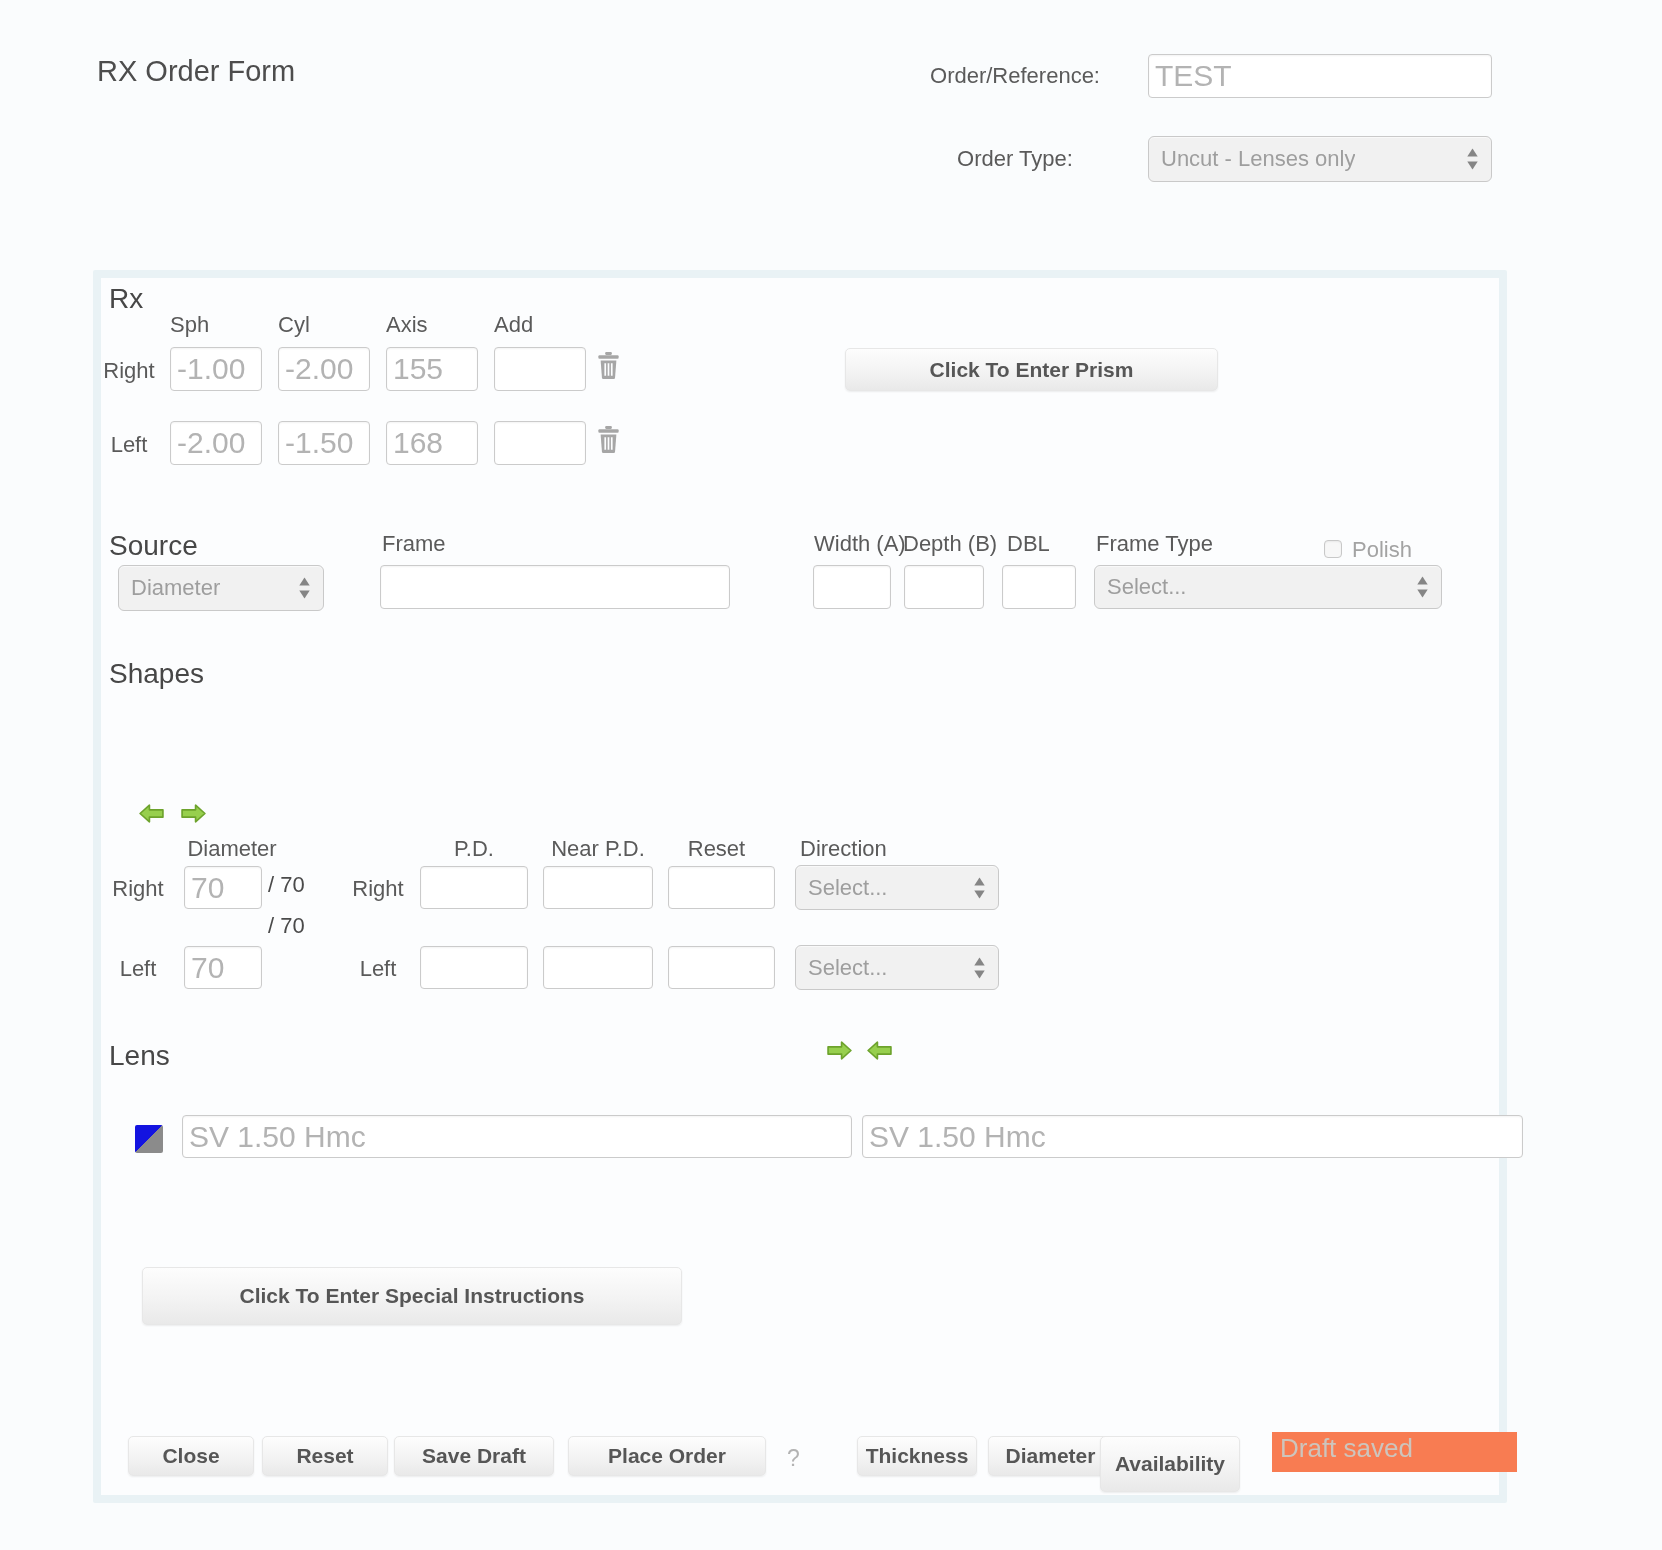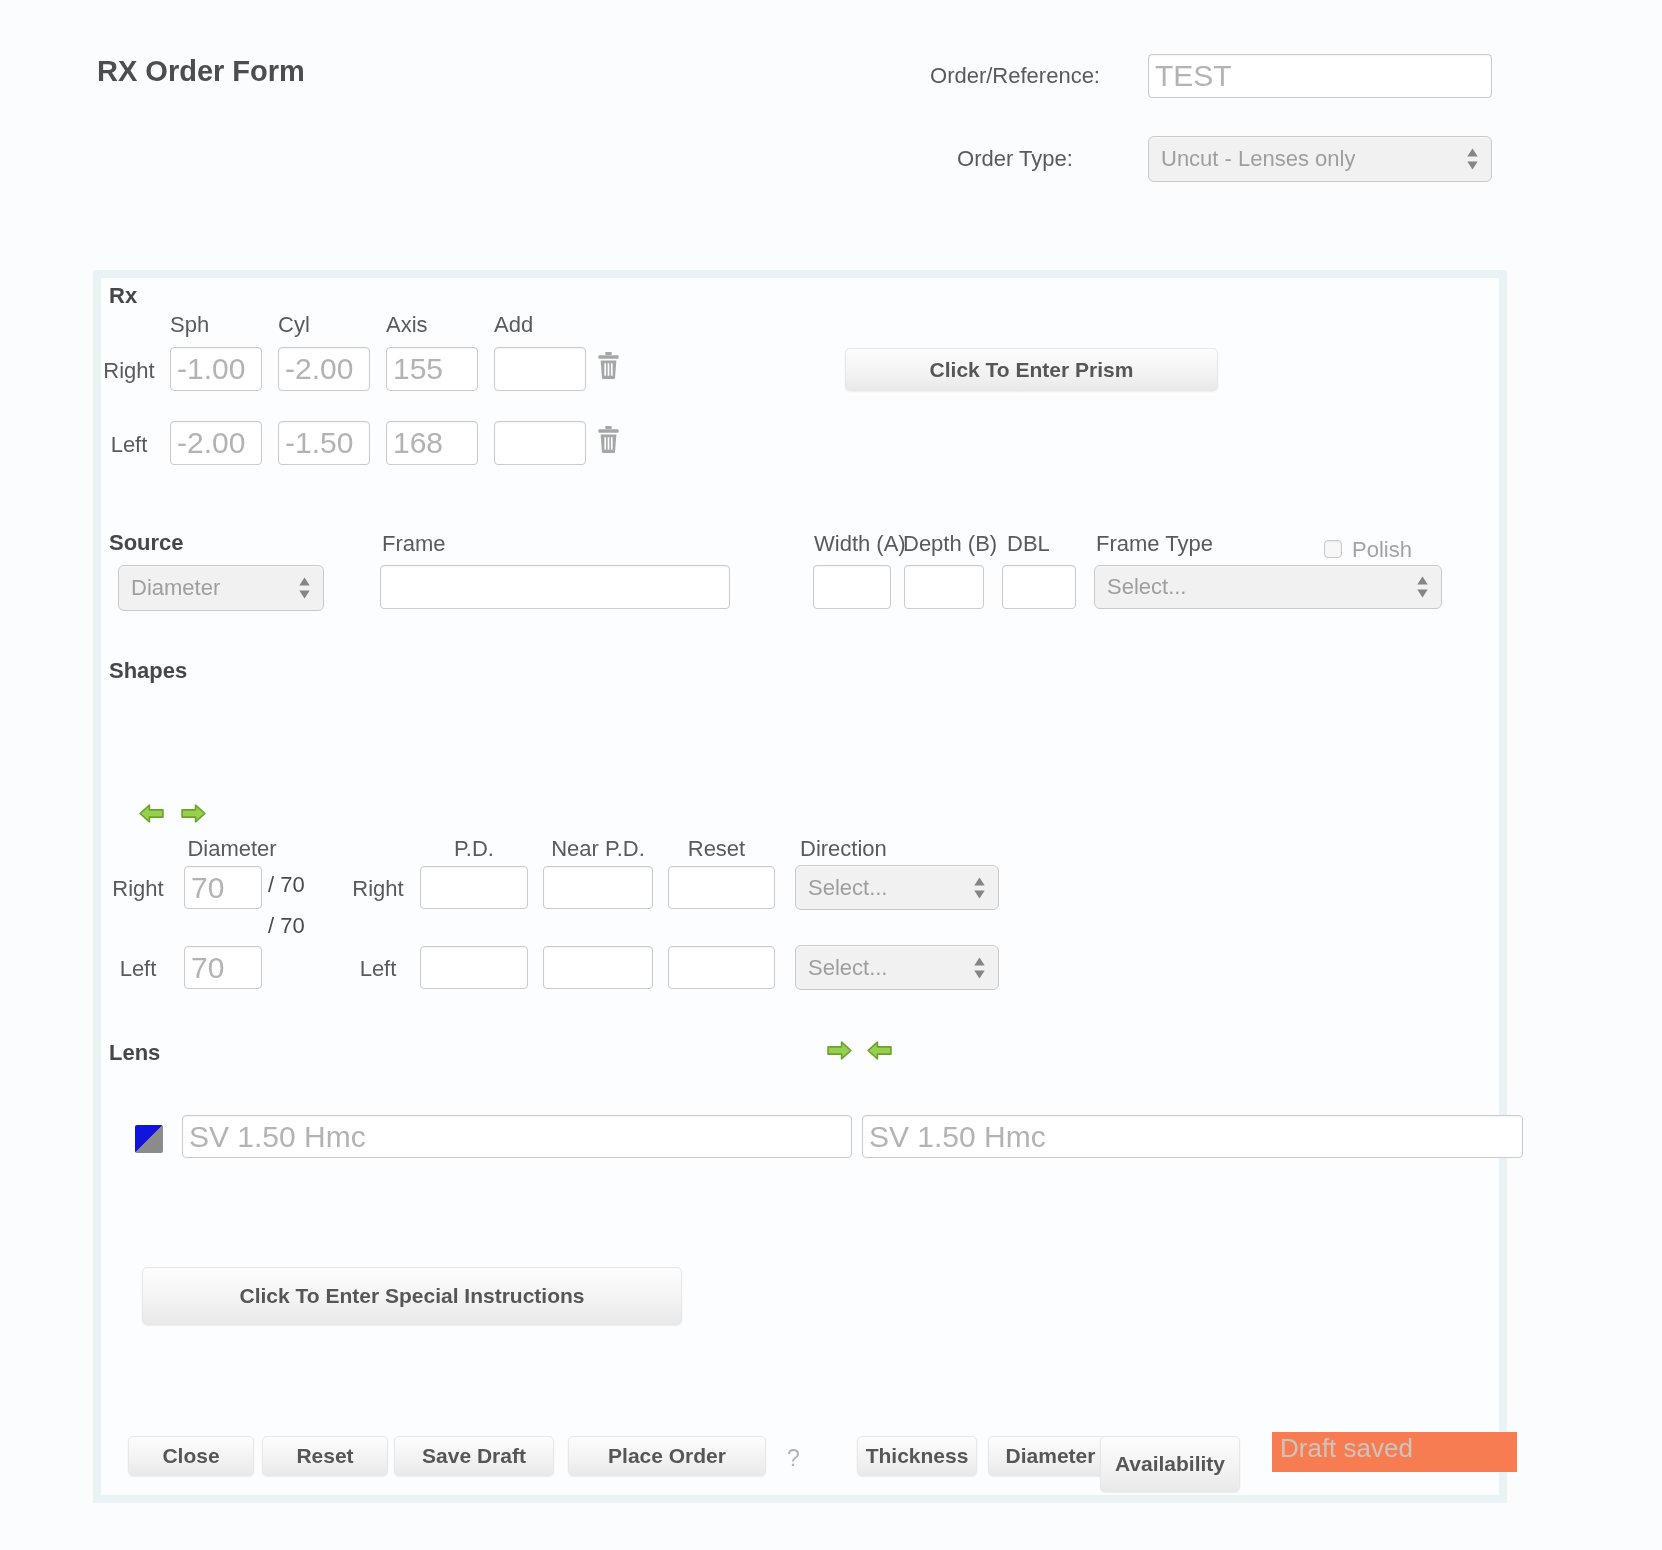--- a/index.html
+++ b/index.html
@@ -7,7 +7,7 @@
   .page{position:relative;width:1662px;height:1550px;background:#fafcfd;
         font-family:"Liberation Sans","DejaVu Sans",sans-serif;color:#555;overflow:hidden}
   .abs{position:absolute}
-  .title{font-size:29px;font-weight:700;color:#4d4d4d}
+  .title{font-size:29px;font-weight:400;color:#4d4d4d}
   .lbl{font-size:22px;color:#5a5a5a;white-space:nowrap}
   .lbl-b{font-size:22px;font-weight:700;color:#474747;white-space:nowrap}
   .lbl-gray{font-size:22px;color:#a3a3a3;white-space:nowrap}

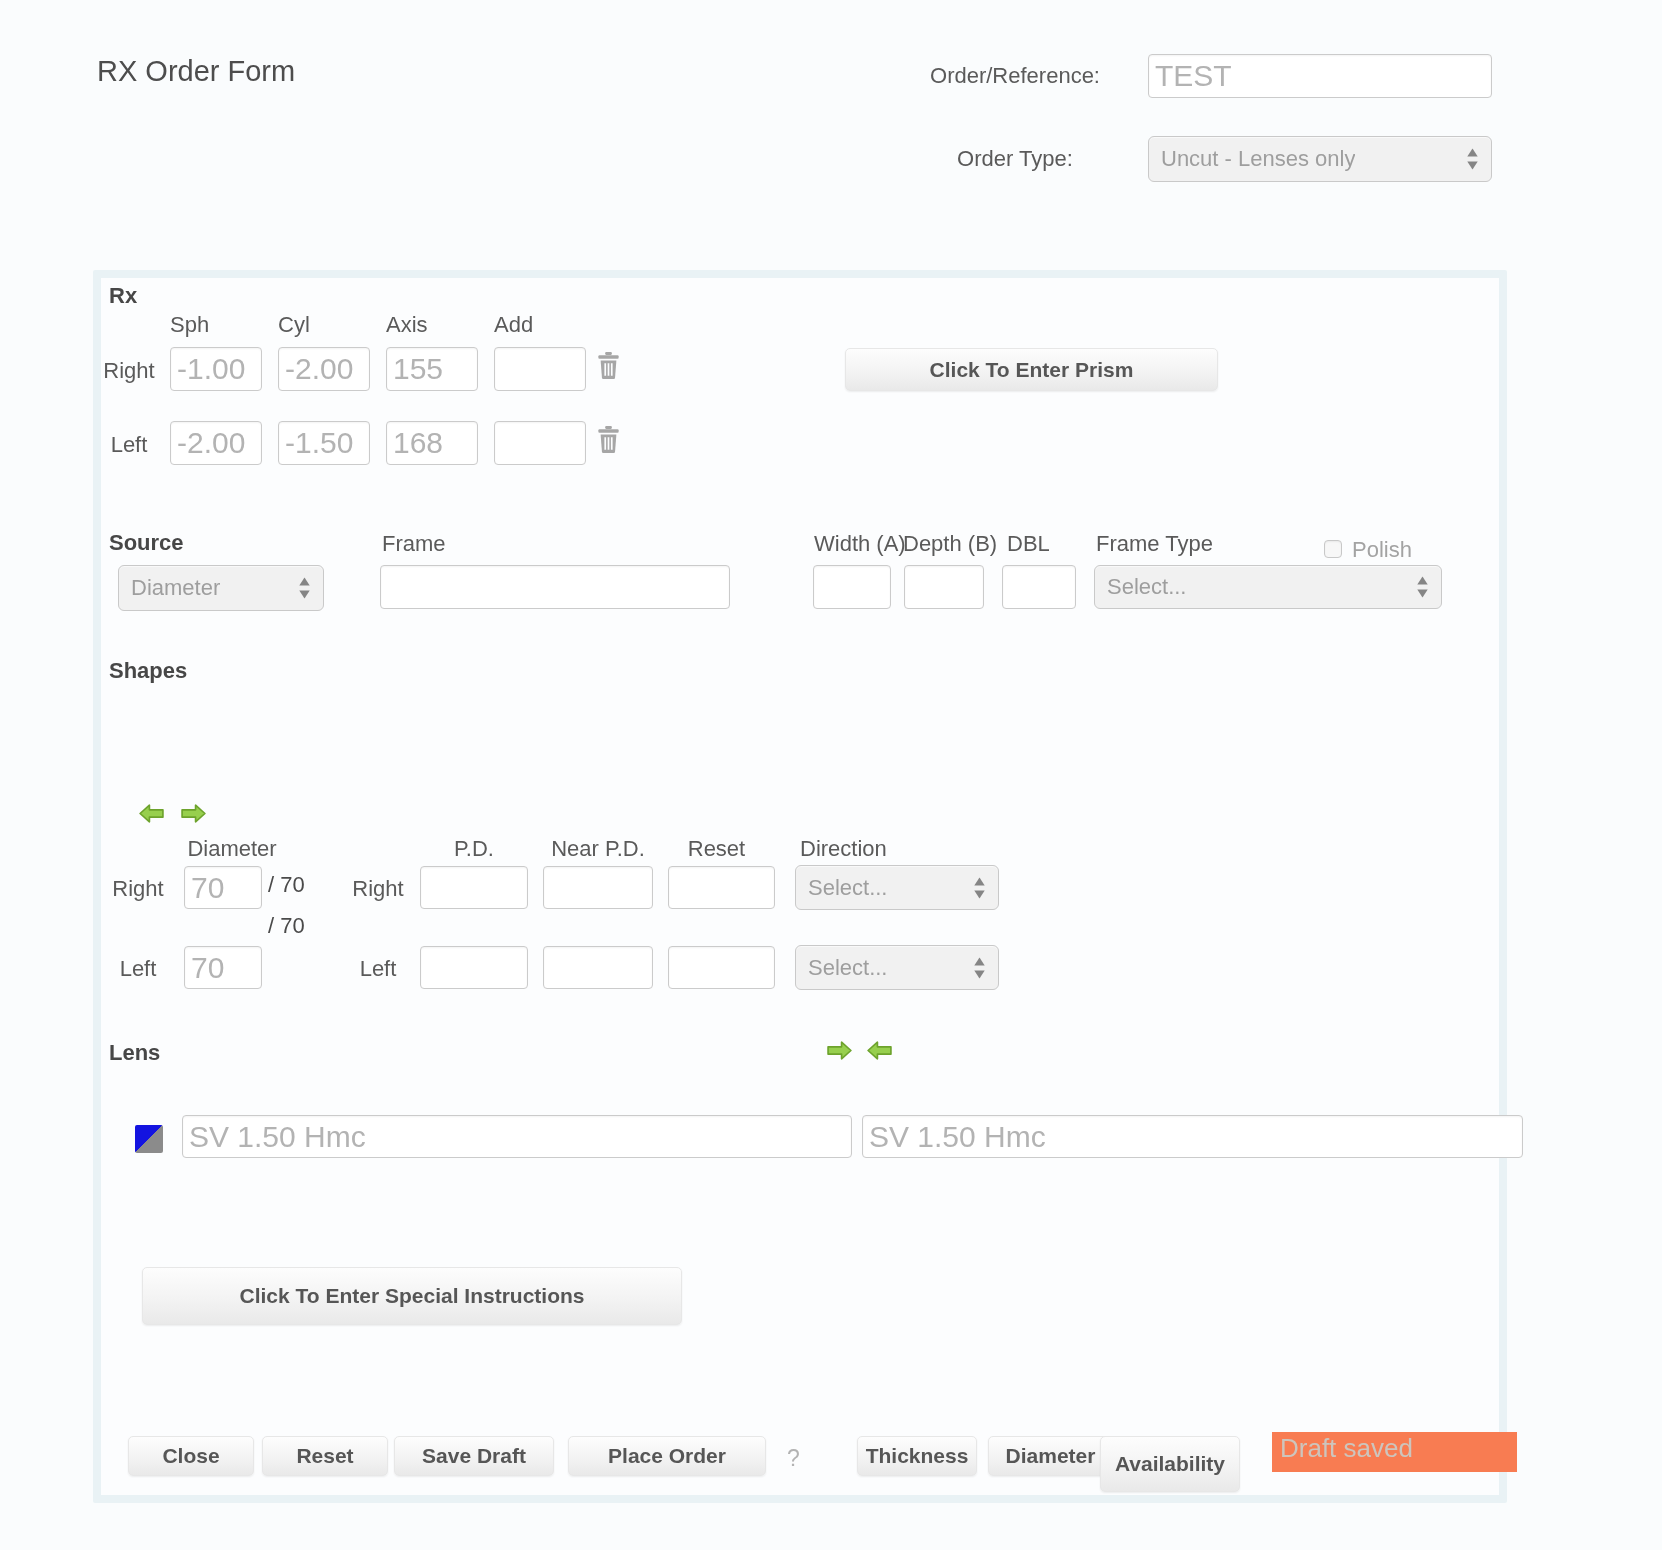--- a/index.html
+++ b/index.html
@@ -9,7 +9,7 @@
   .abs{position:absolute}
   .title{font-size:29px;font-weight:400;color:#4d4d4d}
   .lbl{font-size:22px;color:#5a5a5a;white-space:nowrap}
-  .lbl-b{font-size:22px;font-weight:700;color:#474747;white-space:nowrap}
+  .lbl-b{font-size:28px;font-weight:400;color:#474747;white-space:nowrap}
   .lbl-gray{font-size:22px;color:#a3a3a3;white-space:nowrap}
   .rlbl{text-align:center}
   .ctr{text-align:center}

